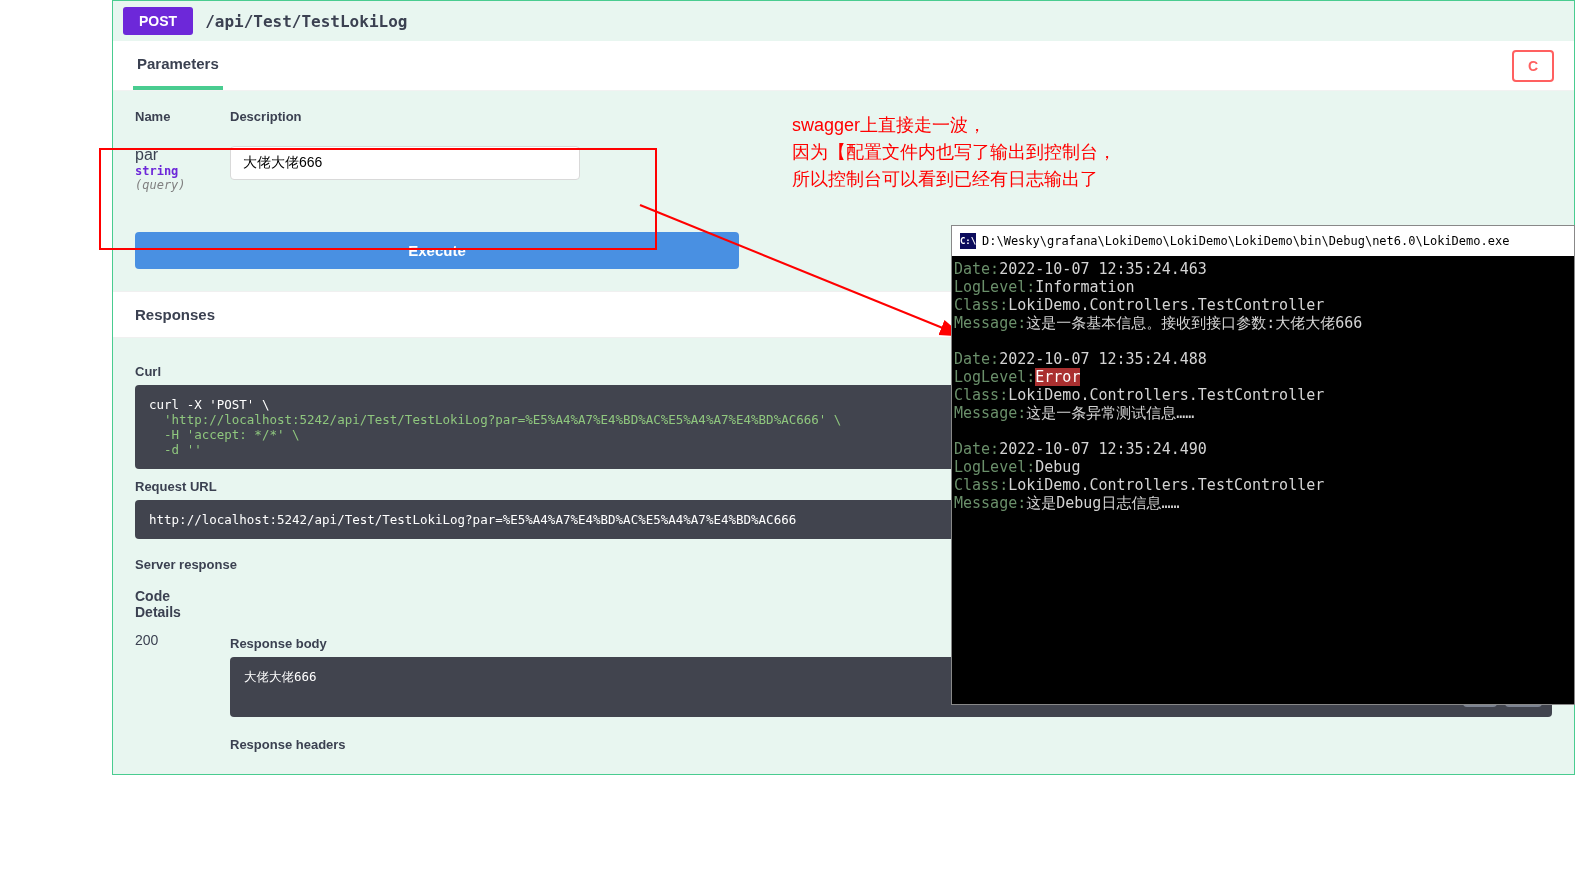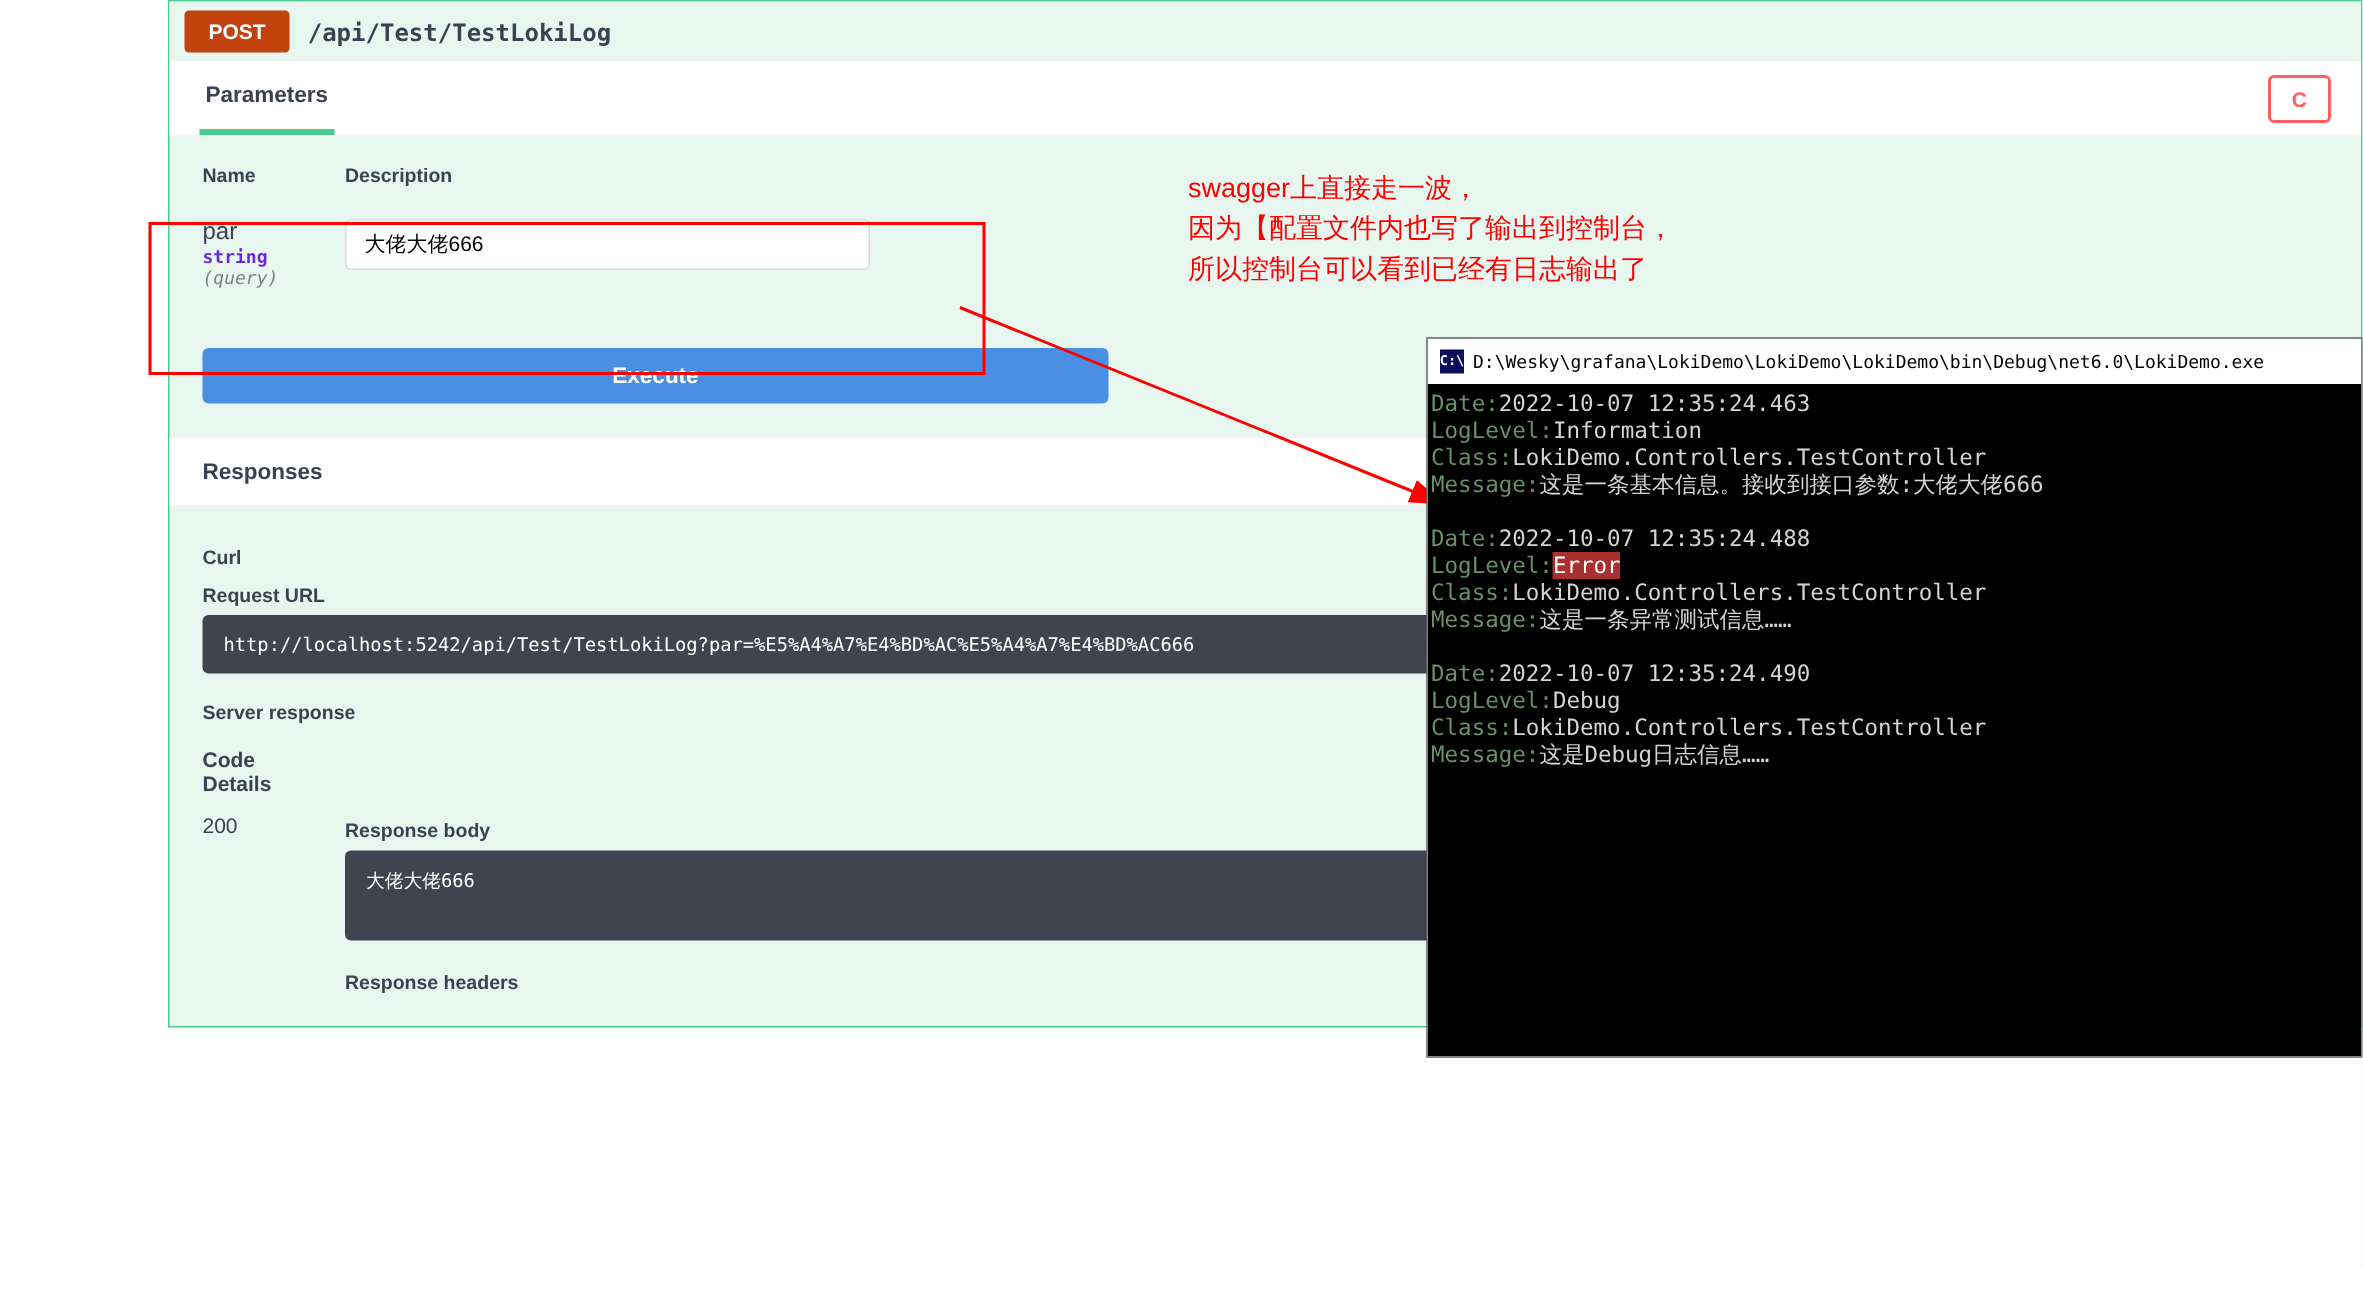--- a/index.html
+++ b/index.html
@@ -7,7 +7,7 @@
 .swagger-wrap { position: absolute; left: 0; top: 0; width: 1575px; }
 .opblock { margin: 0 0 0 112px; width: 1463px; background: #e8f6f0; border: 1px solid #49cc90; }
 .opblock-summary { display: flex; align-items: center; padding: 6px 10px; background: #e8f6f0; }
-.method-badge { background: #c2410c; color: #fff; font-weight: 700; padding: 6px 16px; border-radius: 3px; font-size: 14px; }
+.method-badge { background: #6d28d9; color: #fff; font-weight: 700; padding: 6px 16px; border-radius: 3px; font-size: 14px; }
 .path { margin-left: 12px; font-family: Consolas, monospace; font-size: 16px; color: #3b4151; font-weight: 600; }
 .tabs { display: flex; padding: 0 20px; background: #fff; border-bottom: 1px solid rgba(0,0,0,0.05); }
 .tabs .tab { padding: 14px 4px; font-size: 15px; font-weight: 700; color: #3b4151; border-bottom: 4px solid #49cc90; }

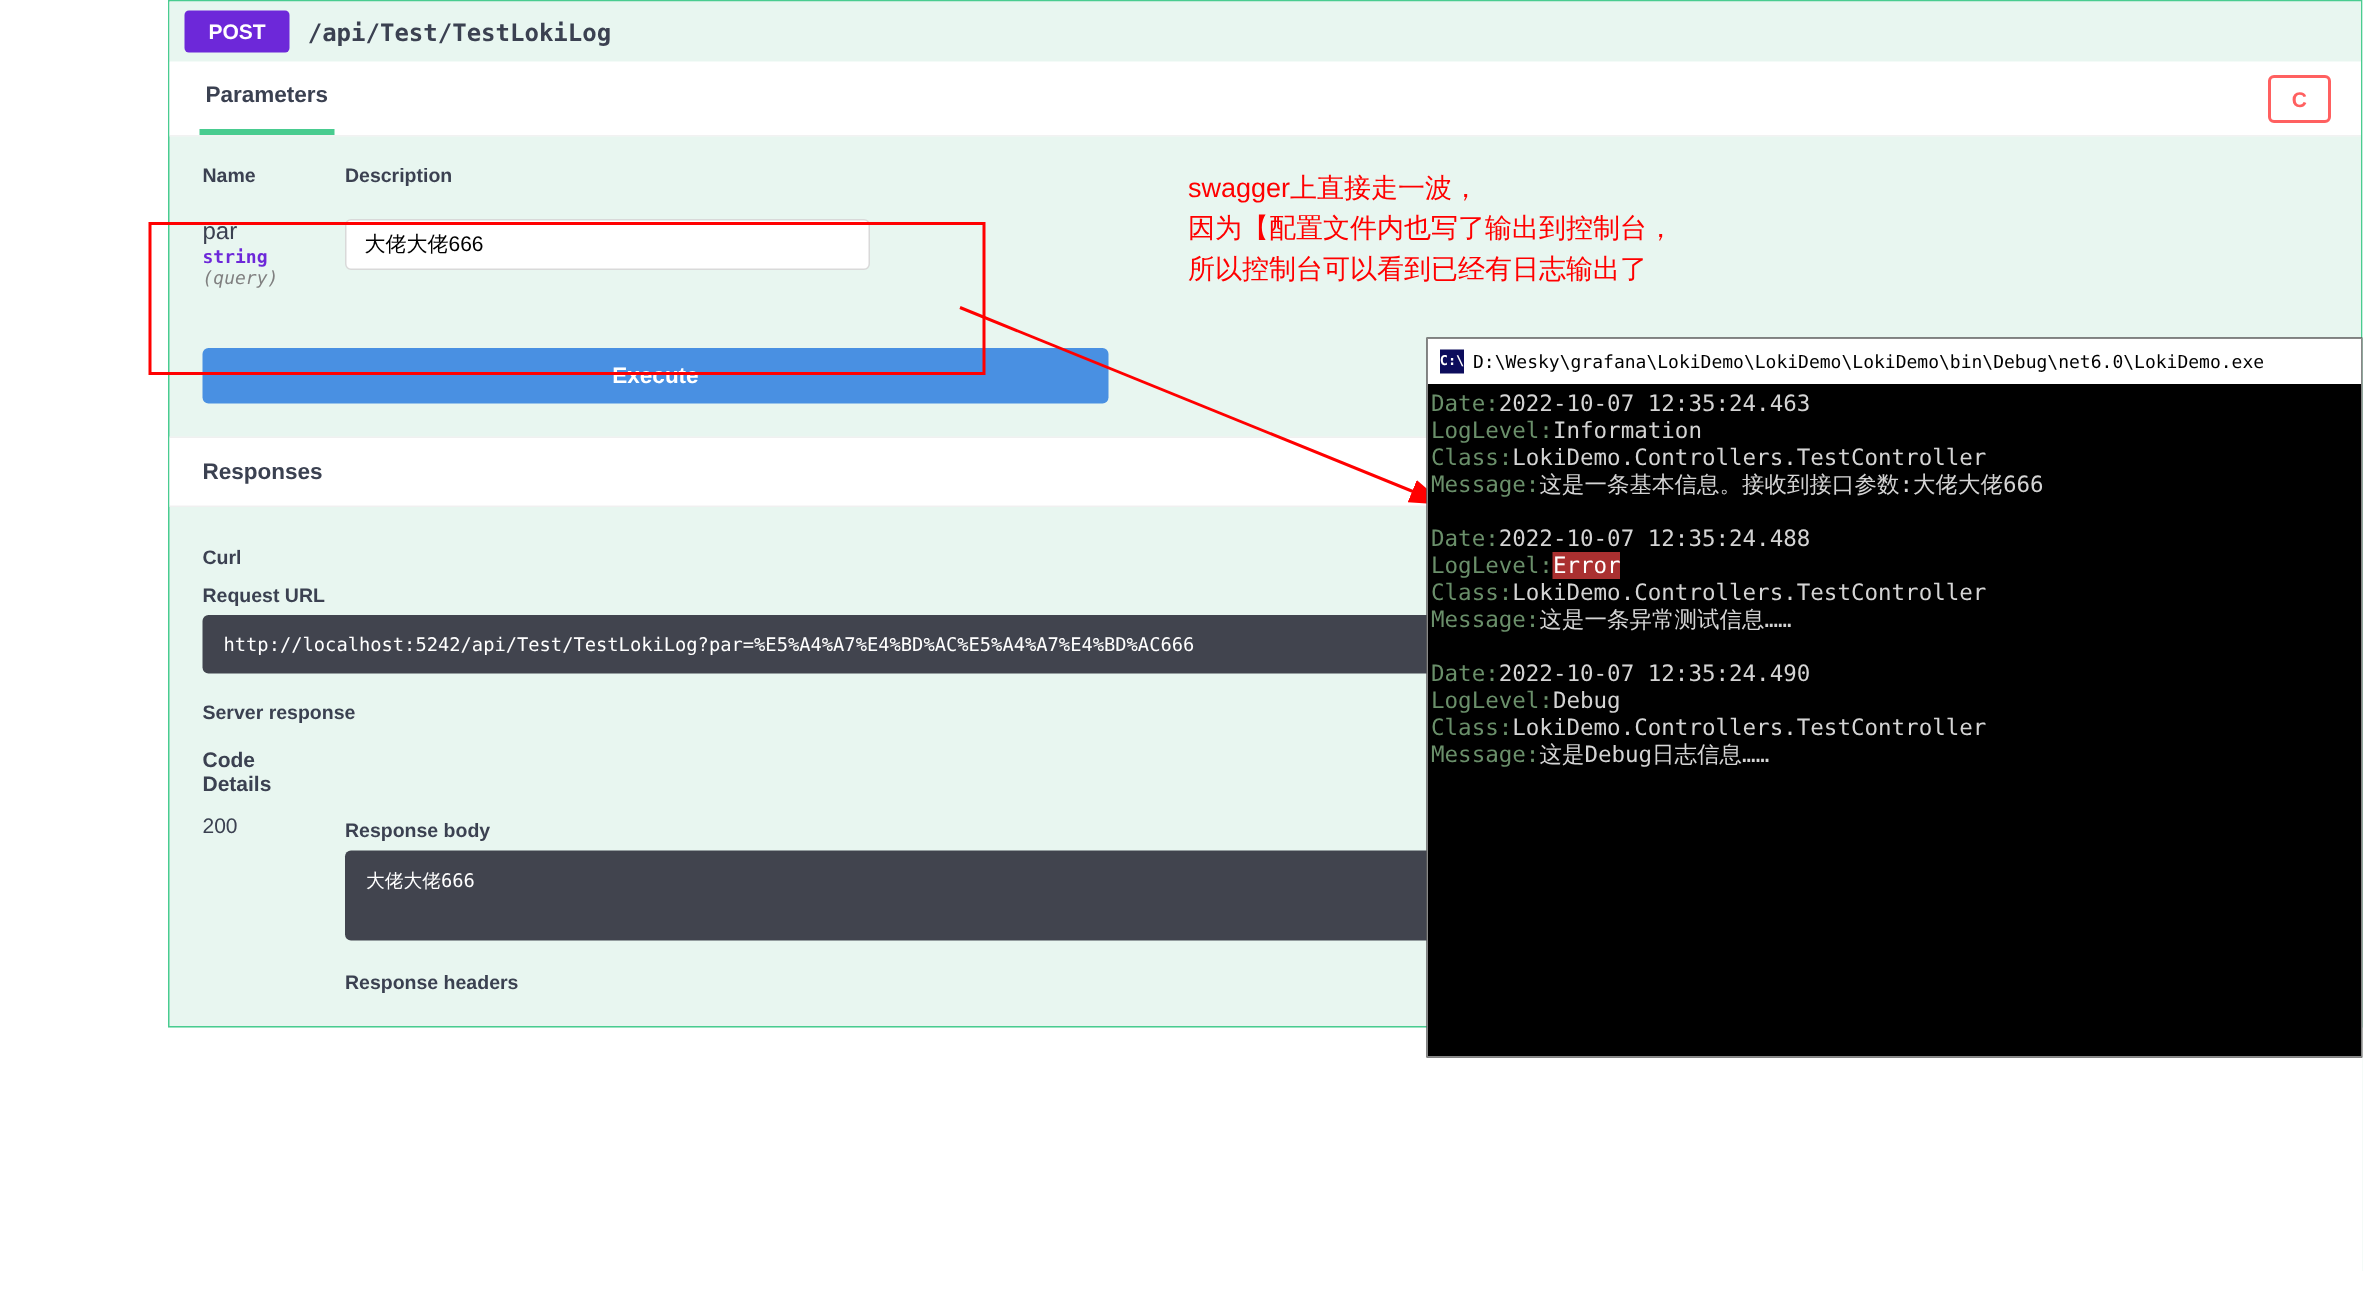--- a/index.html
+++ b/index.html
@@ -90,6 +90,10 @@
 
     <div class="resp-area">
       <div class="small-head">Curl</div>
+      <div class="codeblock"><span>curl -X 'POST' \</span>
+<span class="url-g">  'http://localhost:5242/api/Test/TestLokiLog?par=%E5%A4%A7%E4%BD%AC%E5%A4%A7%E4%BD%AC666' \</span>
+<span class="hdr-g">  -H 'accept: */*' \</span>
+<span class="hdr-g">  -d ''</span></div>
 
       <div class="small-head">Request URL</div>
       <div class="codeblock">http://localhost:5242/api/Test/TestLokiLog?par=%E5%A4%A7%E4%BD%AC%E5%A4%A7%E4%BD%AC666</div>

